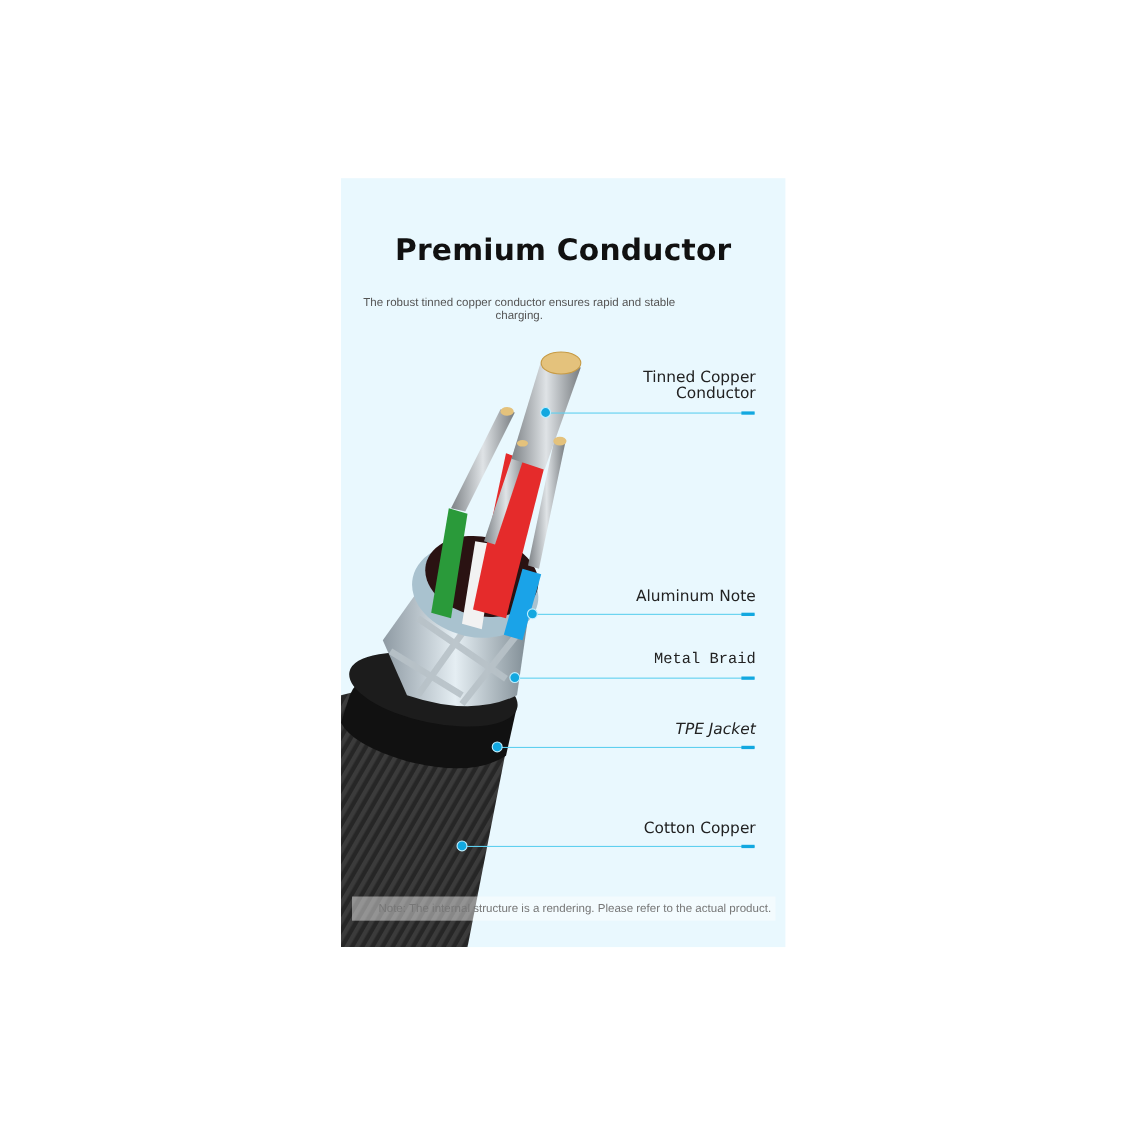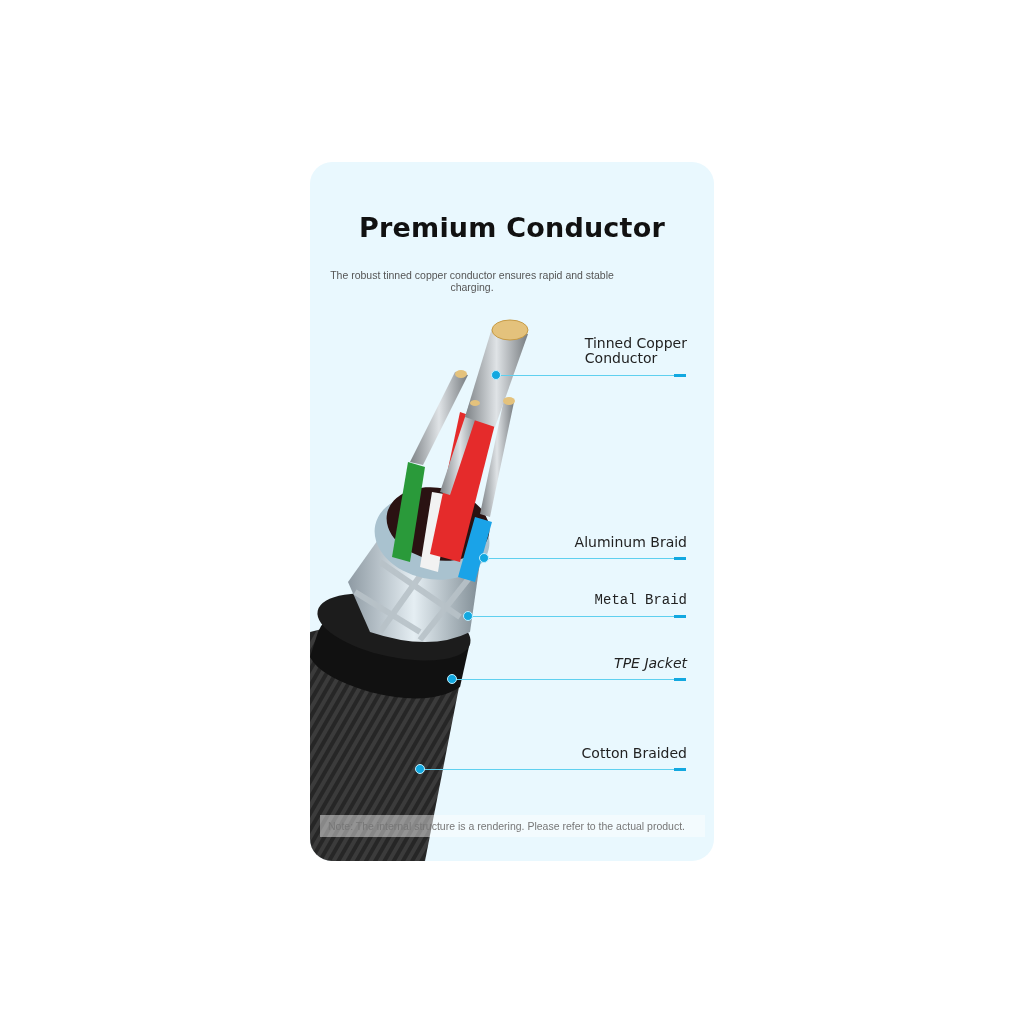--- a/index.html
+++ b/index.html
@@ -4,7 +4,7 @@
 <style>
   html, body { margin:0; padding:0; background:#ffffff; }
   body { width:1024px; height:1024px; position:relative; overflow:hidden; font-family:"Liberation Sans", sans-serif; }
-  .panel { position:absolute; left:310px; top:162px; width:404px; height:699px; background:#e9f8fe; overflow:hidden;border-radius:22px; }
+  .panel { position:absolute; left:310px; top:162px; width:404px; height:699px; background:#e9f8fe; overflow:hidden; }
   .title { position:absolute; left:0; width:404px; top:50px; text-align:center; font-family:"DejaVu Sans", sans-serif; font-weight:bold; font-size:27px; color:#111; letter-spacing:0.2px; }
   .subtitle { position:absolute; left:0; width:324px; top:107px; text-align:center; font-size:10.5px; color:#555; }
   .label { position:absolute; right:27px; font-family:"DejaVu Sans", sans-serif; font-size:14px; color:#222; line-height:15px; }

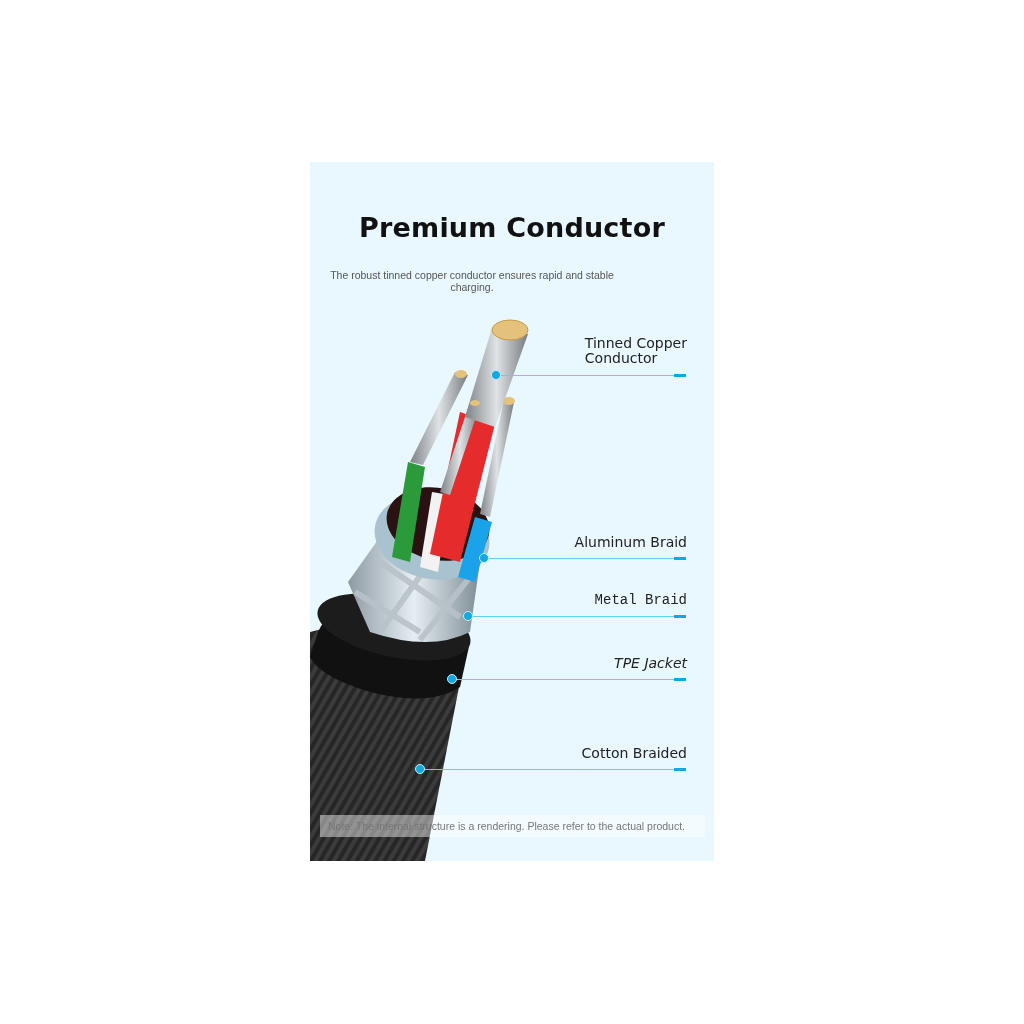--- a/index.html
+++ b/index.html
@@ -7,7 +7,7 @@
   .panel { position:absolute; left:310px; top:162px; width:404px; height:699px; background:#e9f8fe; overflow:hidden; }
   .title { position:absolute; left:0; width:404px; top:50px; text-align:center; font-family:"DejaVu Sans", sans-serif; font-weight:bold; font-size:27px; color:#111; letter-spacing:0.2px; }
   .subtitle { position:absolute; left:0; width:324px; top:107px; text-align:center; font-size:10.5px; color:#555; }
-  .label { position:absolute; right:27px; font-family:"DejaVu Sans", sans-serif; font-size:14px; color:#222; line-height:15px; }
+  .label { position:absolute; right:27px; text-align:right; font-family:"DejaVu Sans", sans-serif; font-size:14px; color:#222; line-height:15px; }
   .leader { position:absolute; height:1px; background:#5fd0ef; }
   .leader .cap { position:absolute; right:0; top:-1px; width:12px; height:3px; background:#12a8e0; }
   .dot { position:absolute; width:8px; height:8px; border-radius:50%; background:#12a8e0; border:1px solid #bfefff; margin:-5px 0 0 -5px; }

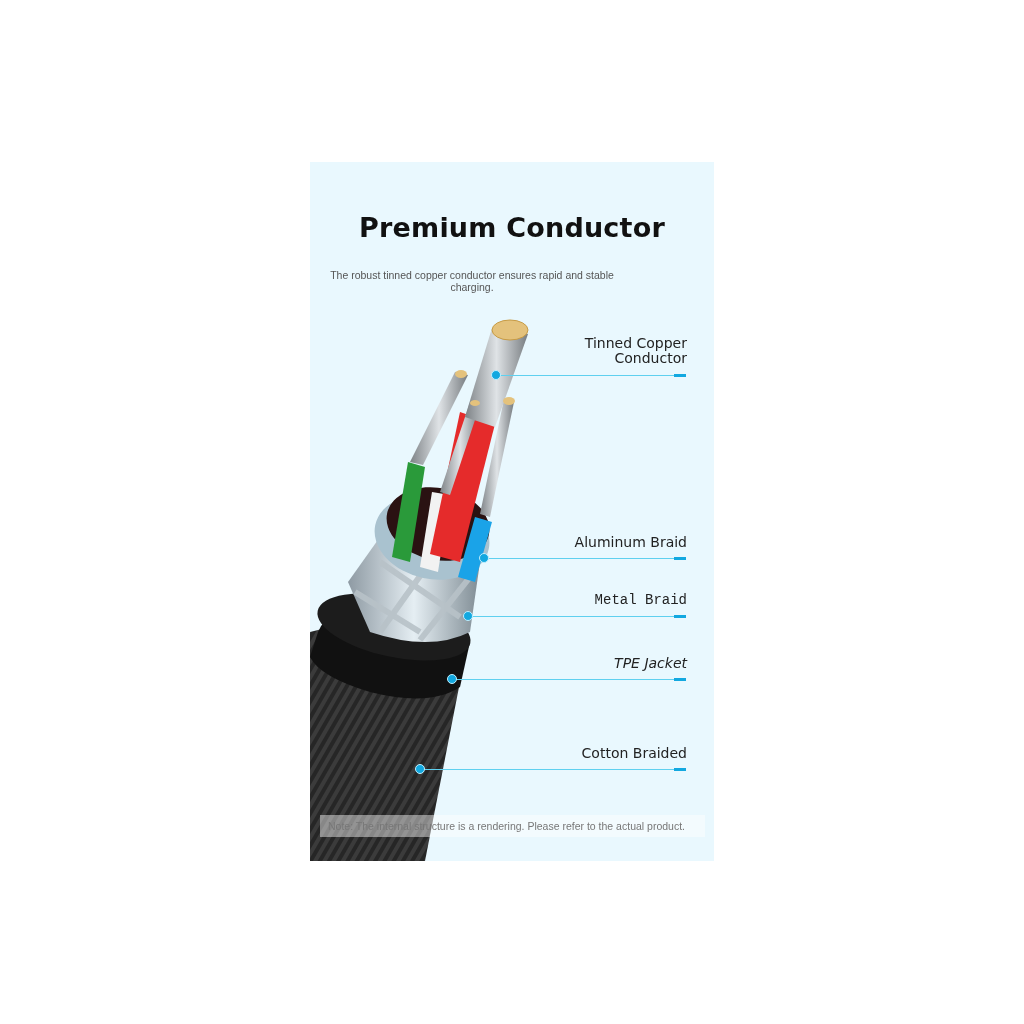--- a/index.html
+++ b/index.html
@@ -86,7 +86,7 @@
     </div>
   <span class="dot" style="left:186px; top:213px;"></span>
 
-  <div class="label" style="top:373px;">Aluminum Braid</div>
+  <div class="label" style="top:373px;">Aluminum Note</div>
   <div class="leader" style="left:174px; width:202px; top:396px;">
       <div class="cap"></div>
     </div>

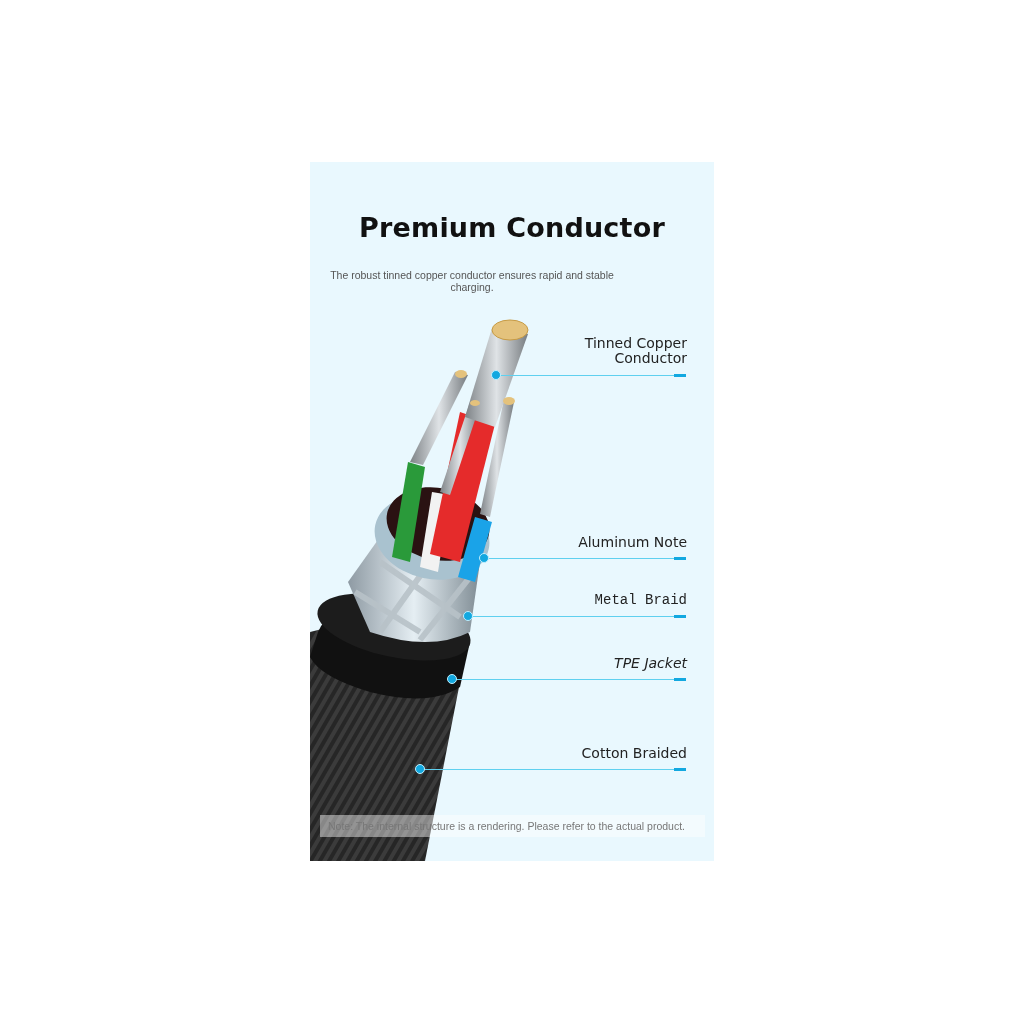--- a/index.html
+++ b/index.html
@@ -104,7 +104,7 @@
     </div>
   <span class="dot" style="left:142px; top:517px;"></span>
 
-  <div class="label" style="top:584px;">Cotton Braided</div>
+  <div class="label" style="top:584px;">Cotton Copper</div>
   <div class="leader" style="left:110px; width:266px; top:607px;">
       <div class="cap"></div>
     </div>

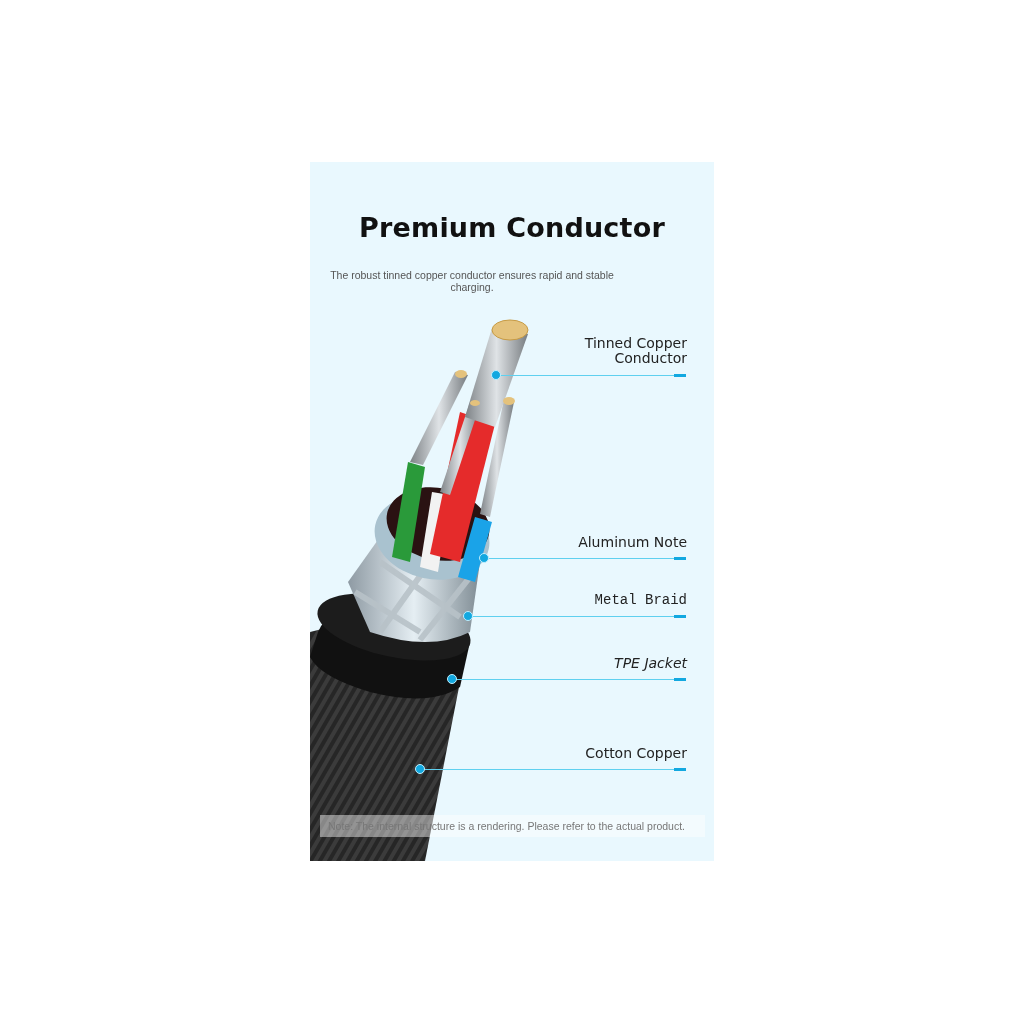--- a/index.html
+++ b/index.html
@@ -11,7 +11,7 @@
   .leader { position:absolute; height:1px; background:#5fd0ef; }
   .leader .cap { position:absolute; right:0; top:-1px; width:12px; height:3px; background:#12a8e0; }
   .dot { position:absolute; width:8px; height:8px; border-radius:50%; background:#12a8e0; border:1px solid #bfefff; margin:-5px 0 0 -5px; }
-  .note { position:absolute; left:10px; top:653px; width:385px; height:22px; background:rgba(255,255,255,0.45); font-size:10.5px; color:#777; line-height:22px; padding-left:8px; box-sizing:border-box; }
+  .note { position:absolute; left:10px; top:653px; width:385px; height:22px; background:rgba(255,255,255,0.45); font-size:10.5px; color:#777; line-height:22px; padding-left:24px; box-sizing:border-box; }
   svg.cable { position:absolute; left:0; top:0; }
 </style>
 </head>

